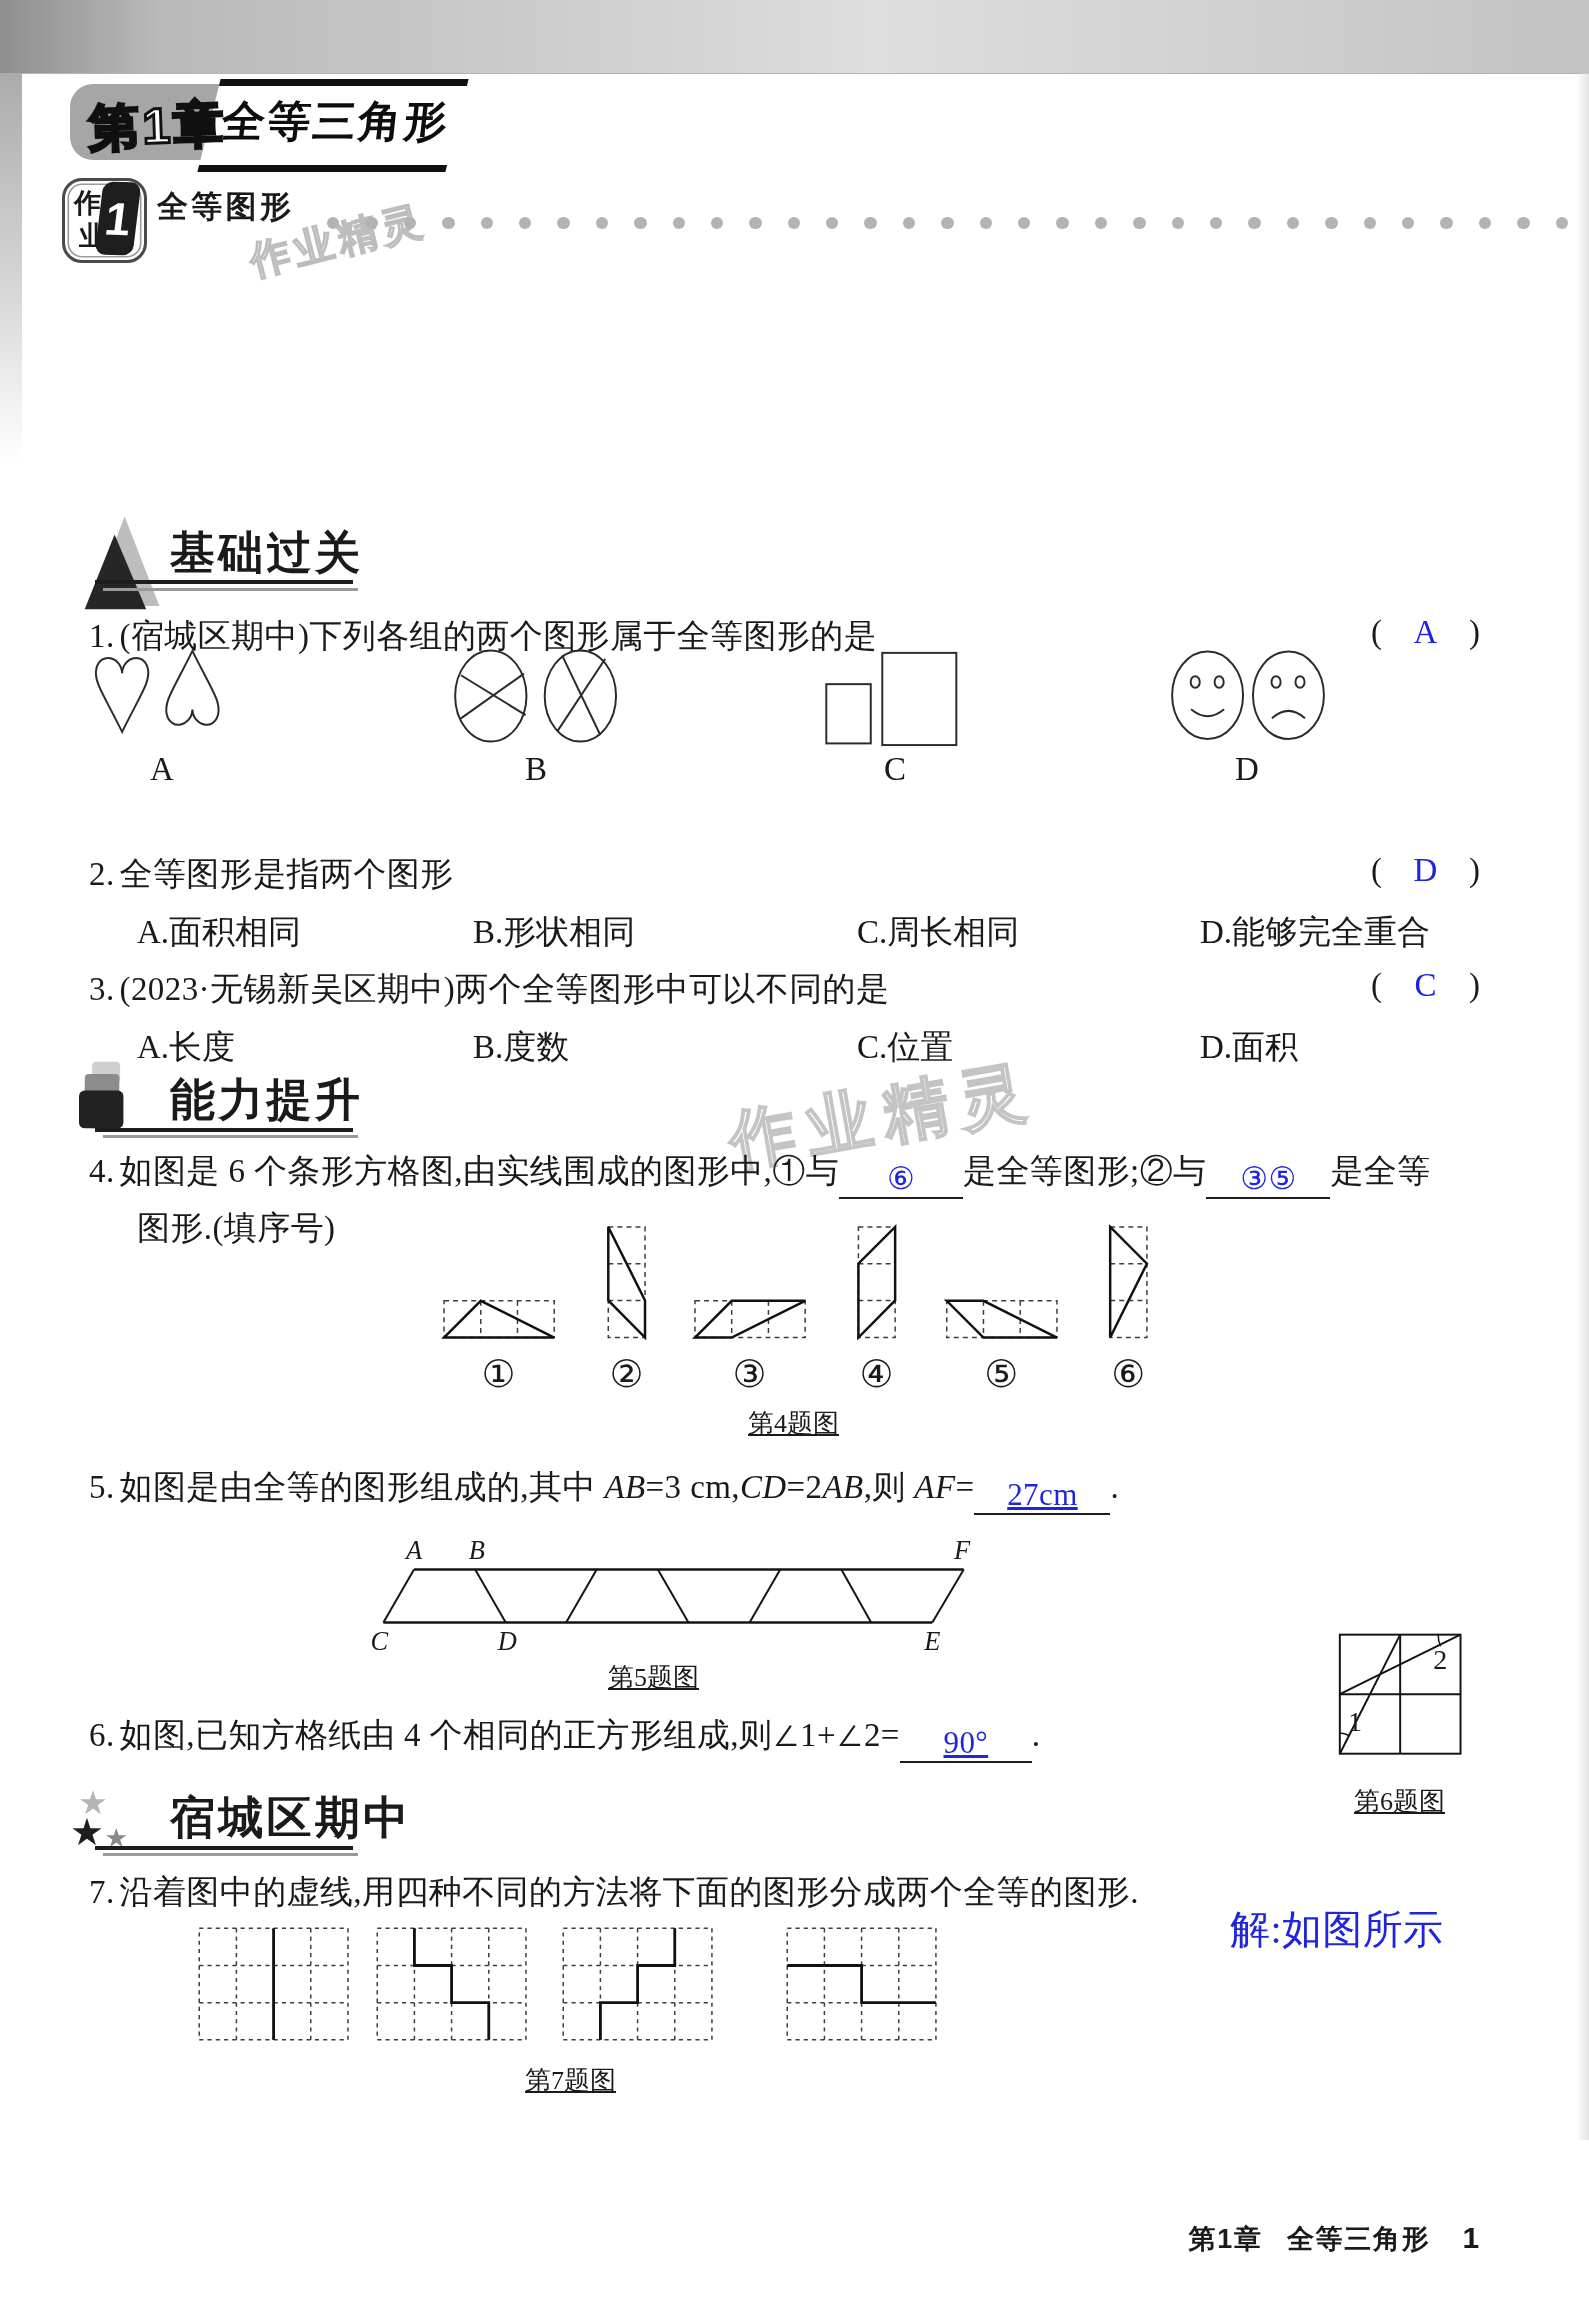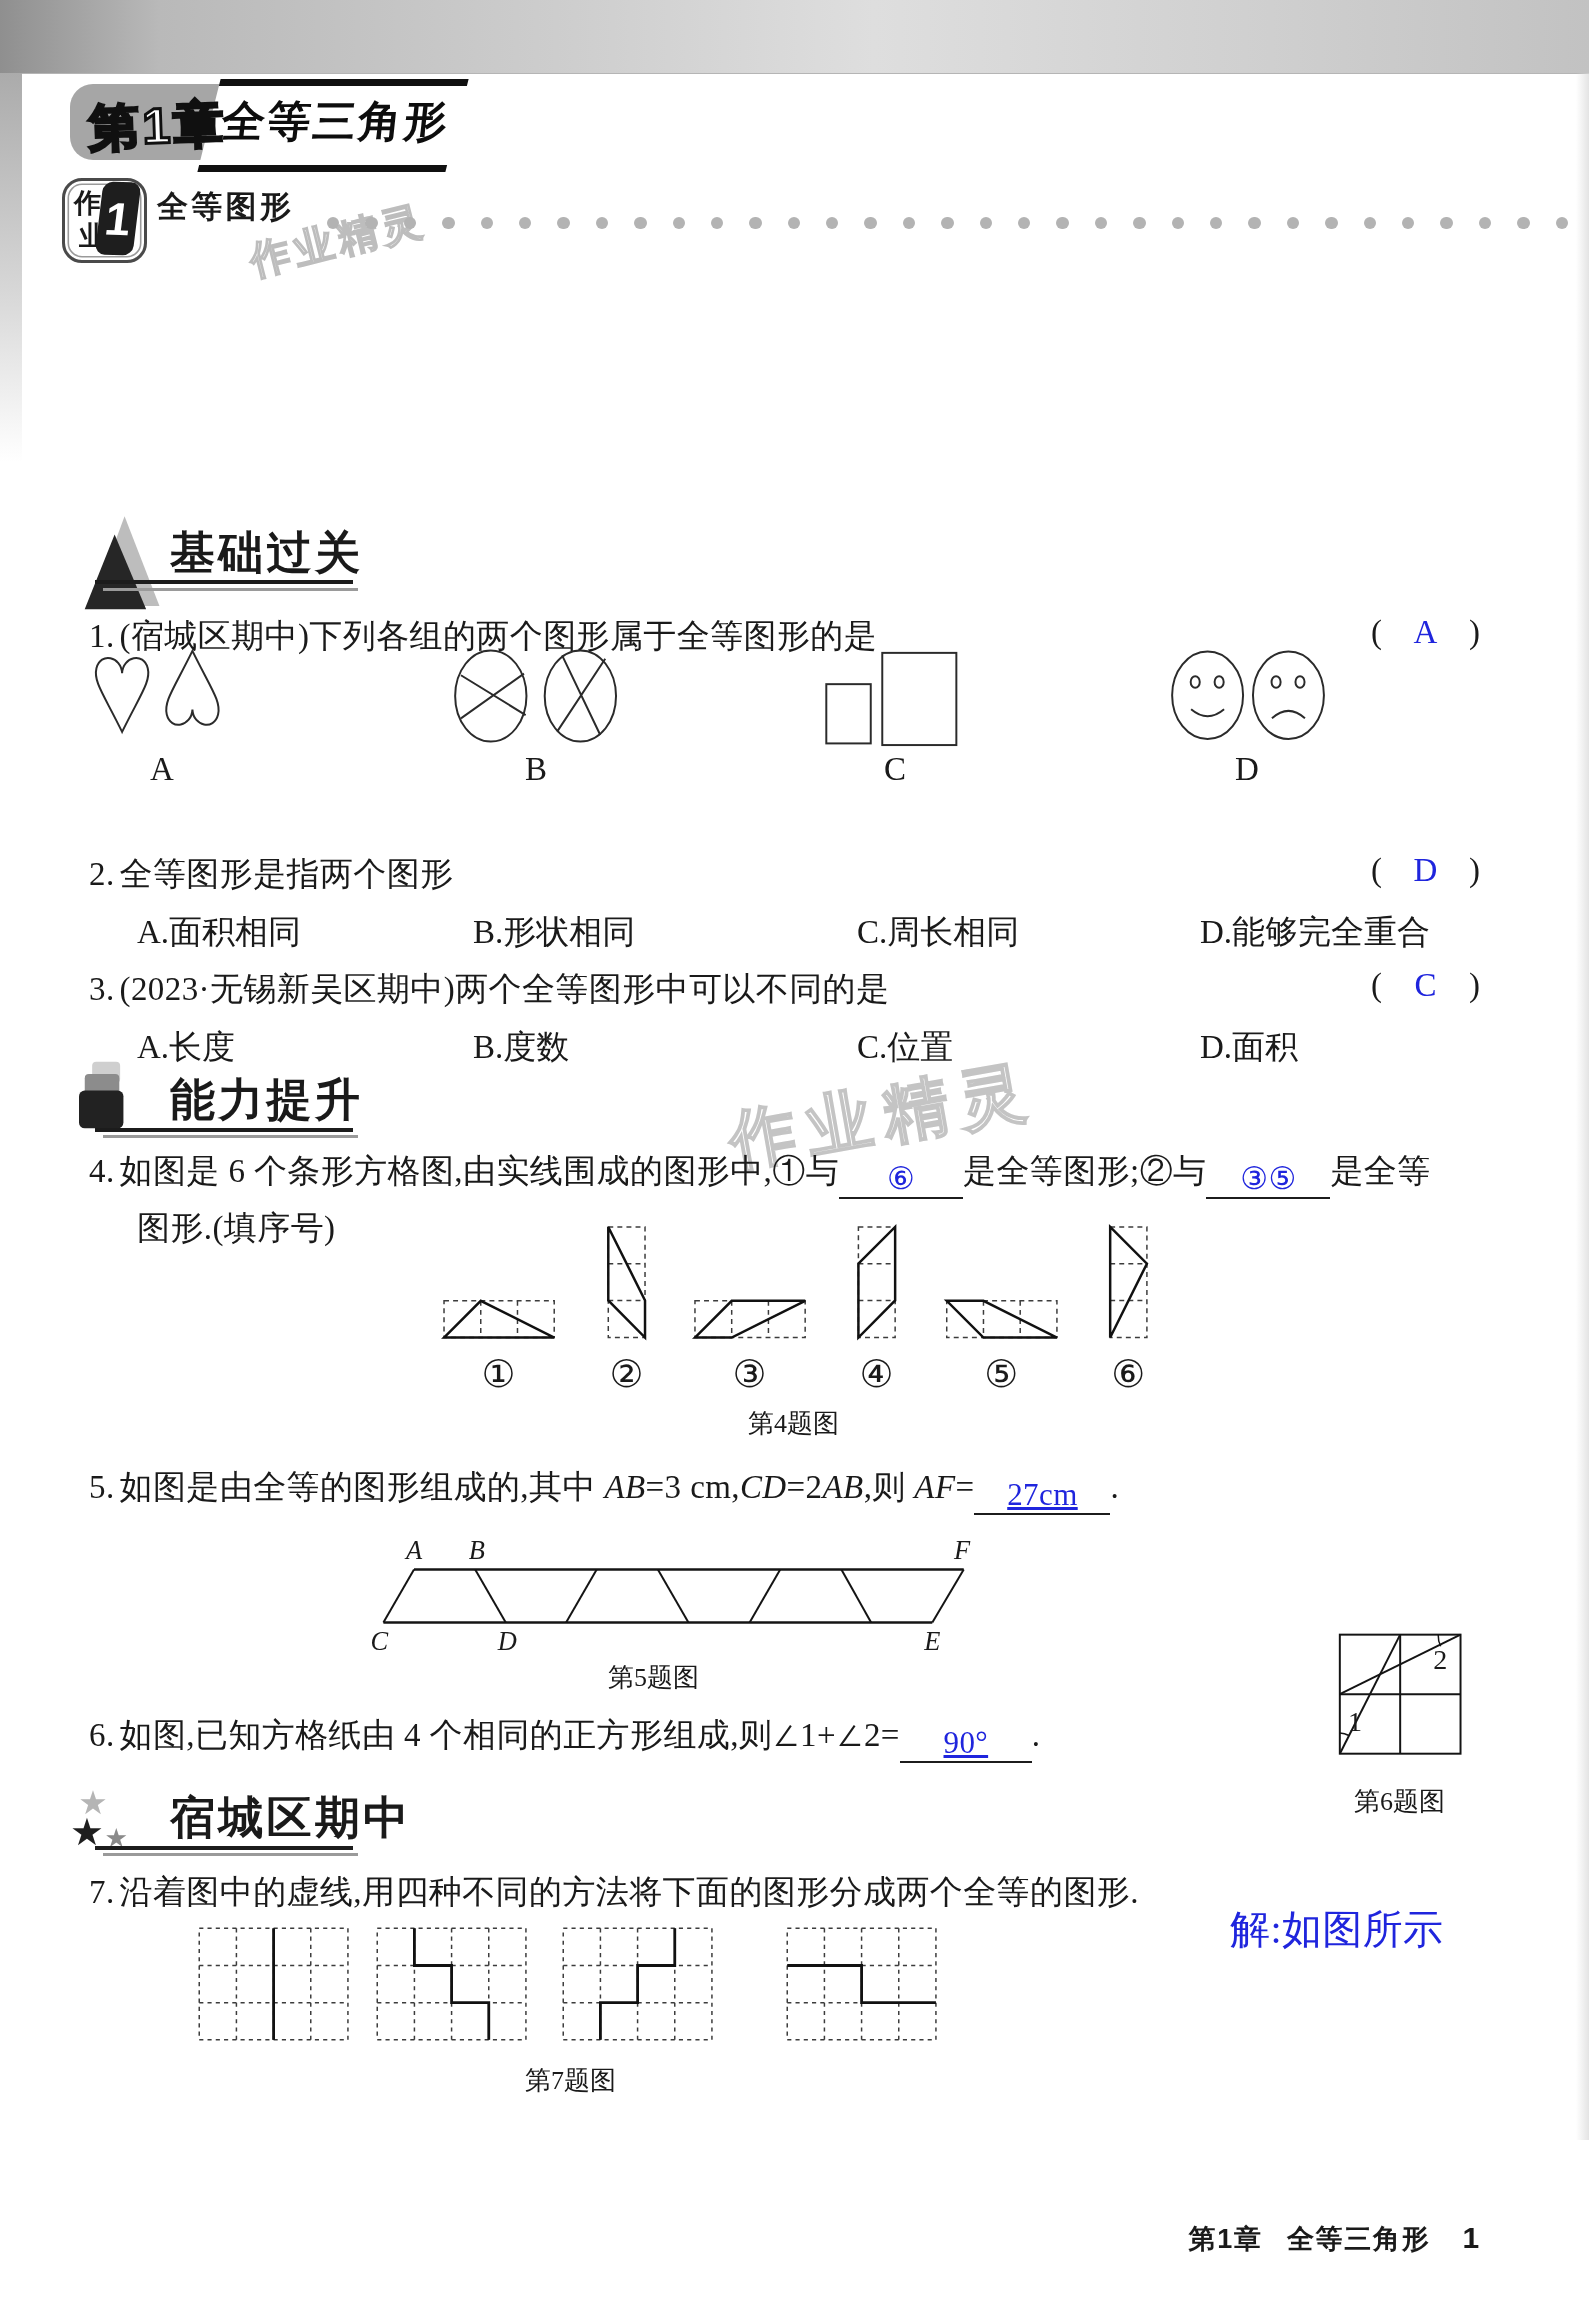--- a/index.html
+++ b/index.html
@@ -58,7 +58,7 @@
   .opt{position:absolute;font-size:33px;white-space:nowrap;}
   .mathit{font-style:italic;}
   .figlabel{font-size:33px;transform:translateX(-50%);}
-  .caption{width:165px;text-align:center;font-size:26px;}
+  .caption{width:165px;text-align:center;font-size:26px;text-decoration:underline;}
   .footer{left:1068px;top:2221px;width:413px;text-align:right;font-size:27px;font-weight:bold;
     font-family:"Liberation Sans",sans-serif;letter-spacing:1.7px;}
   .footer .pgnum{font-size:30px;margin-left:23px;}

